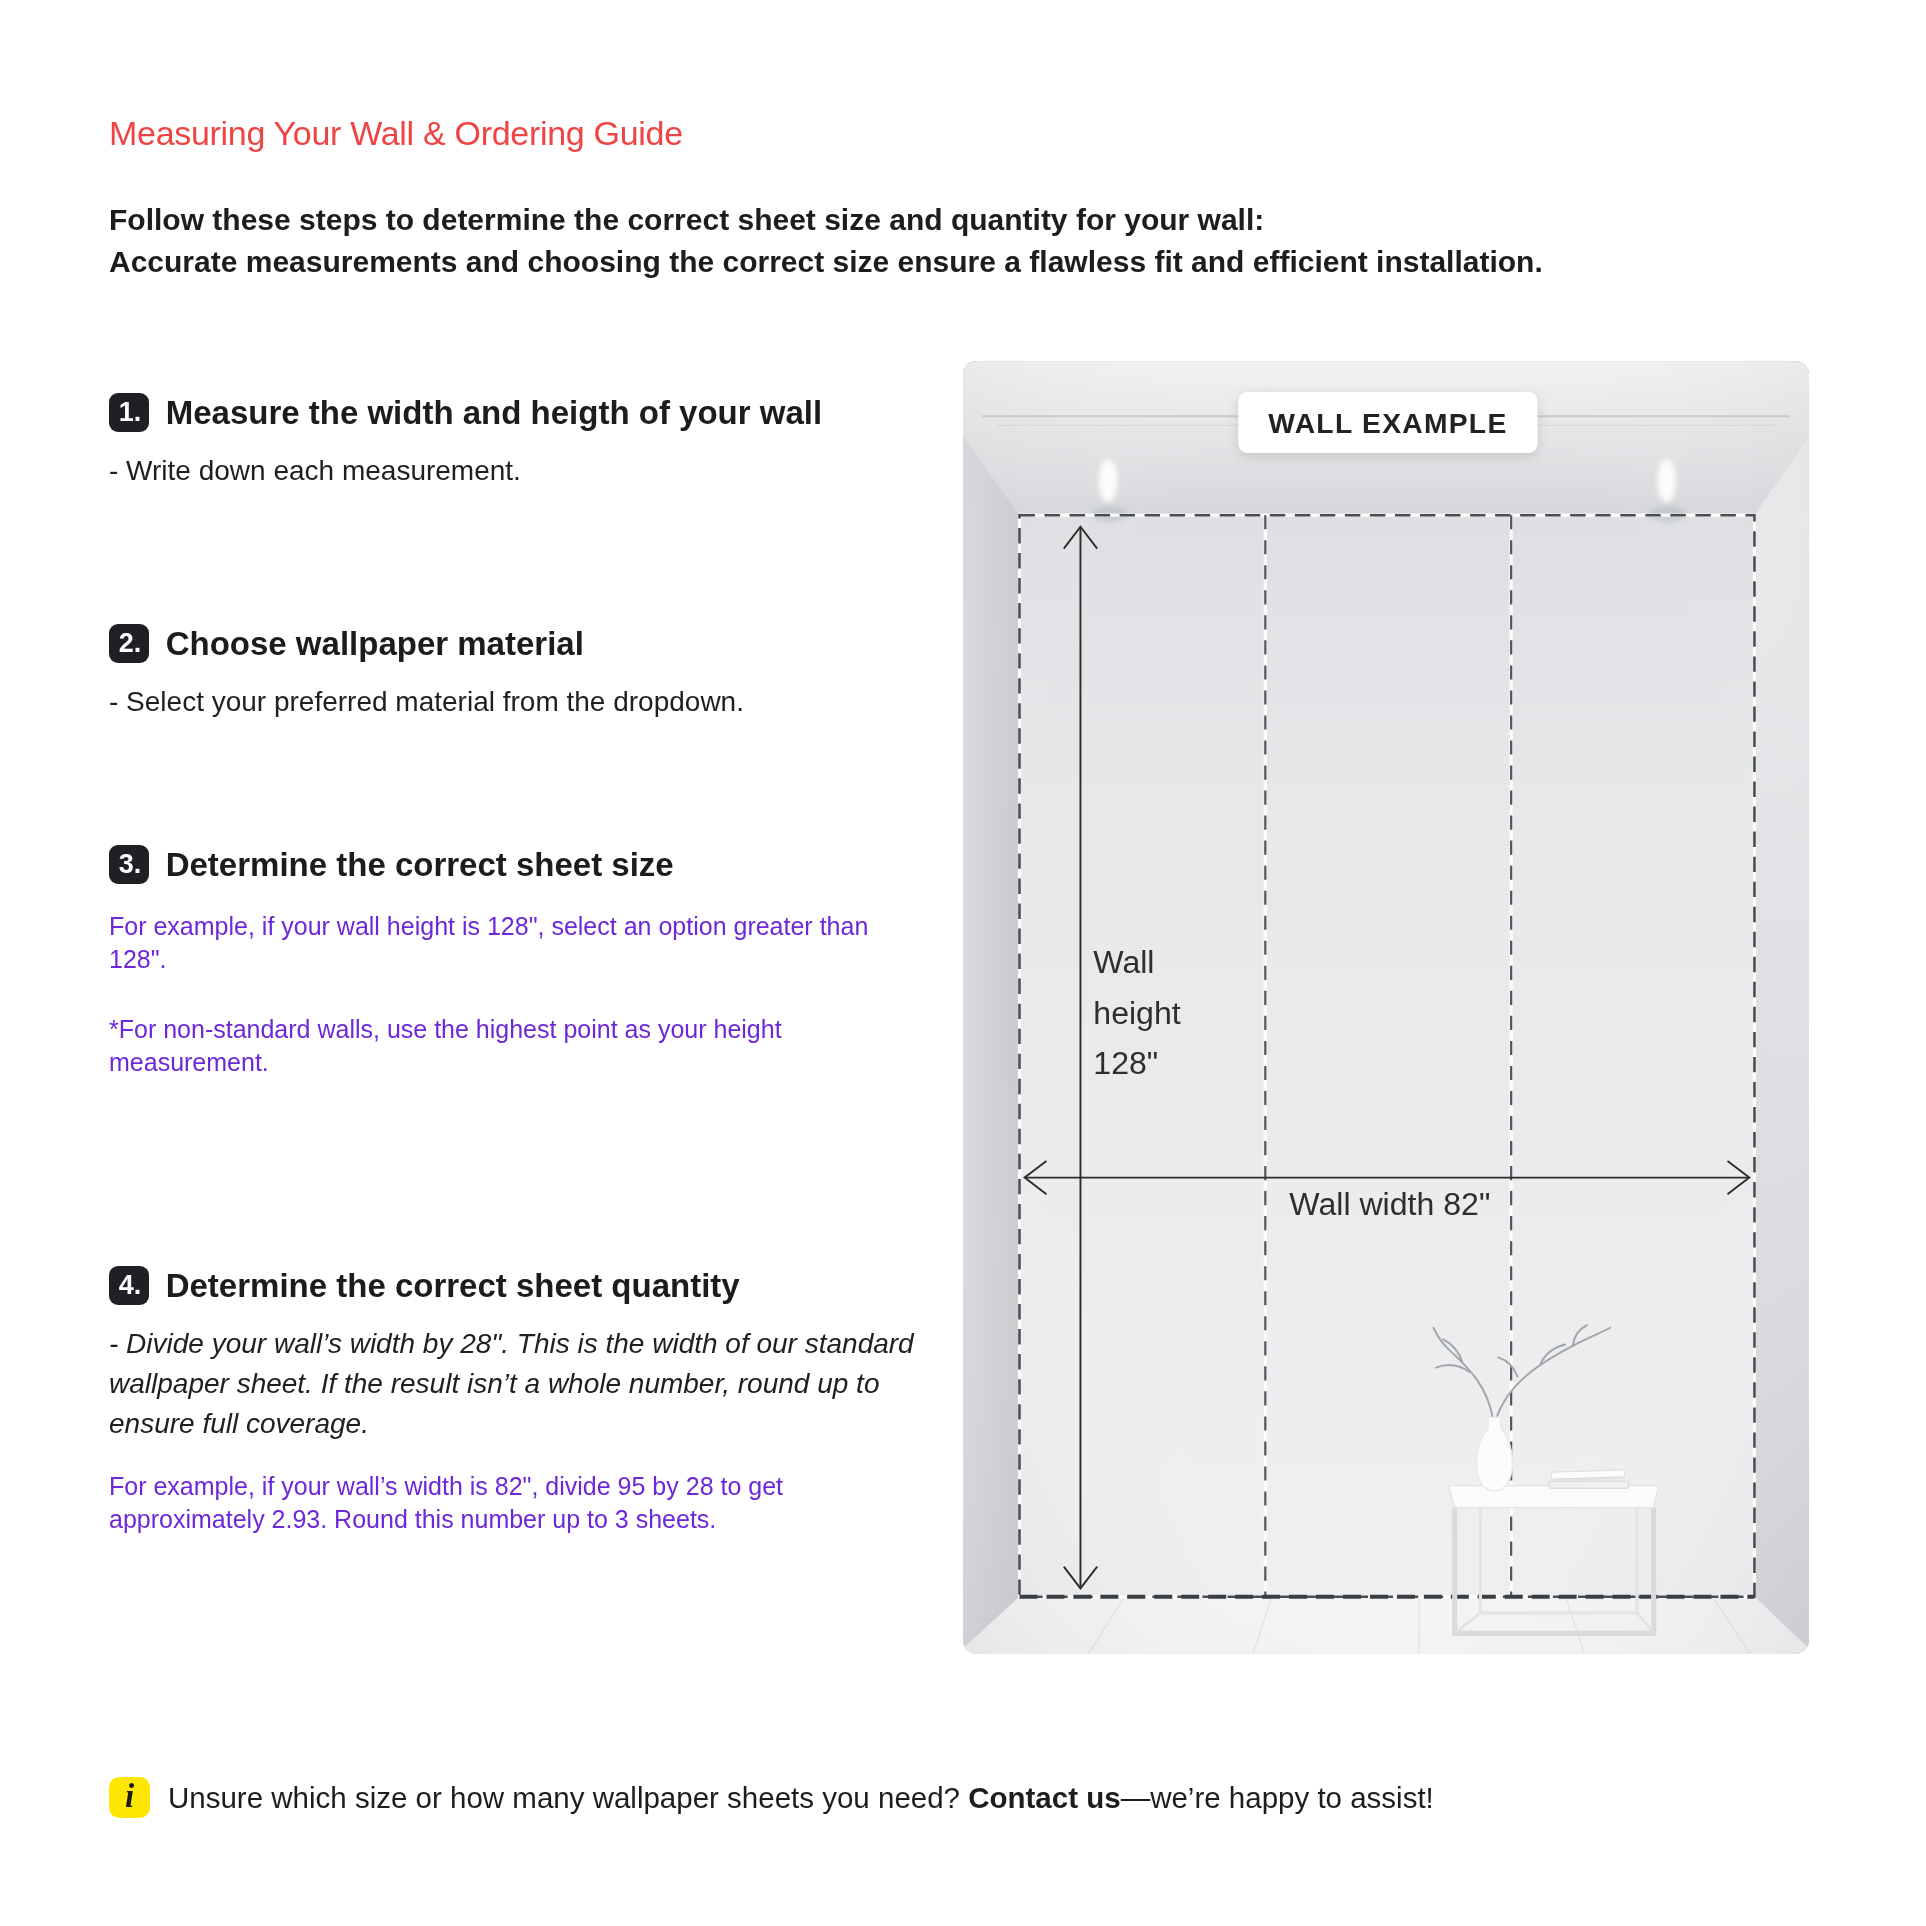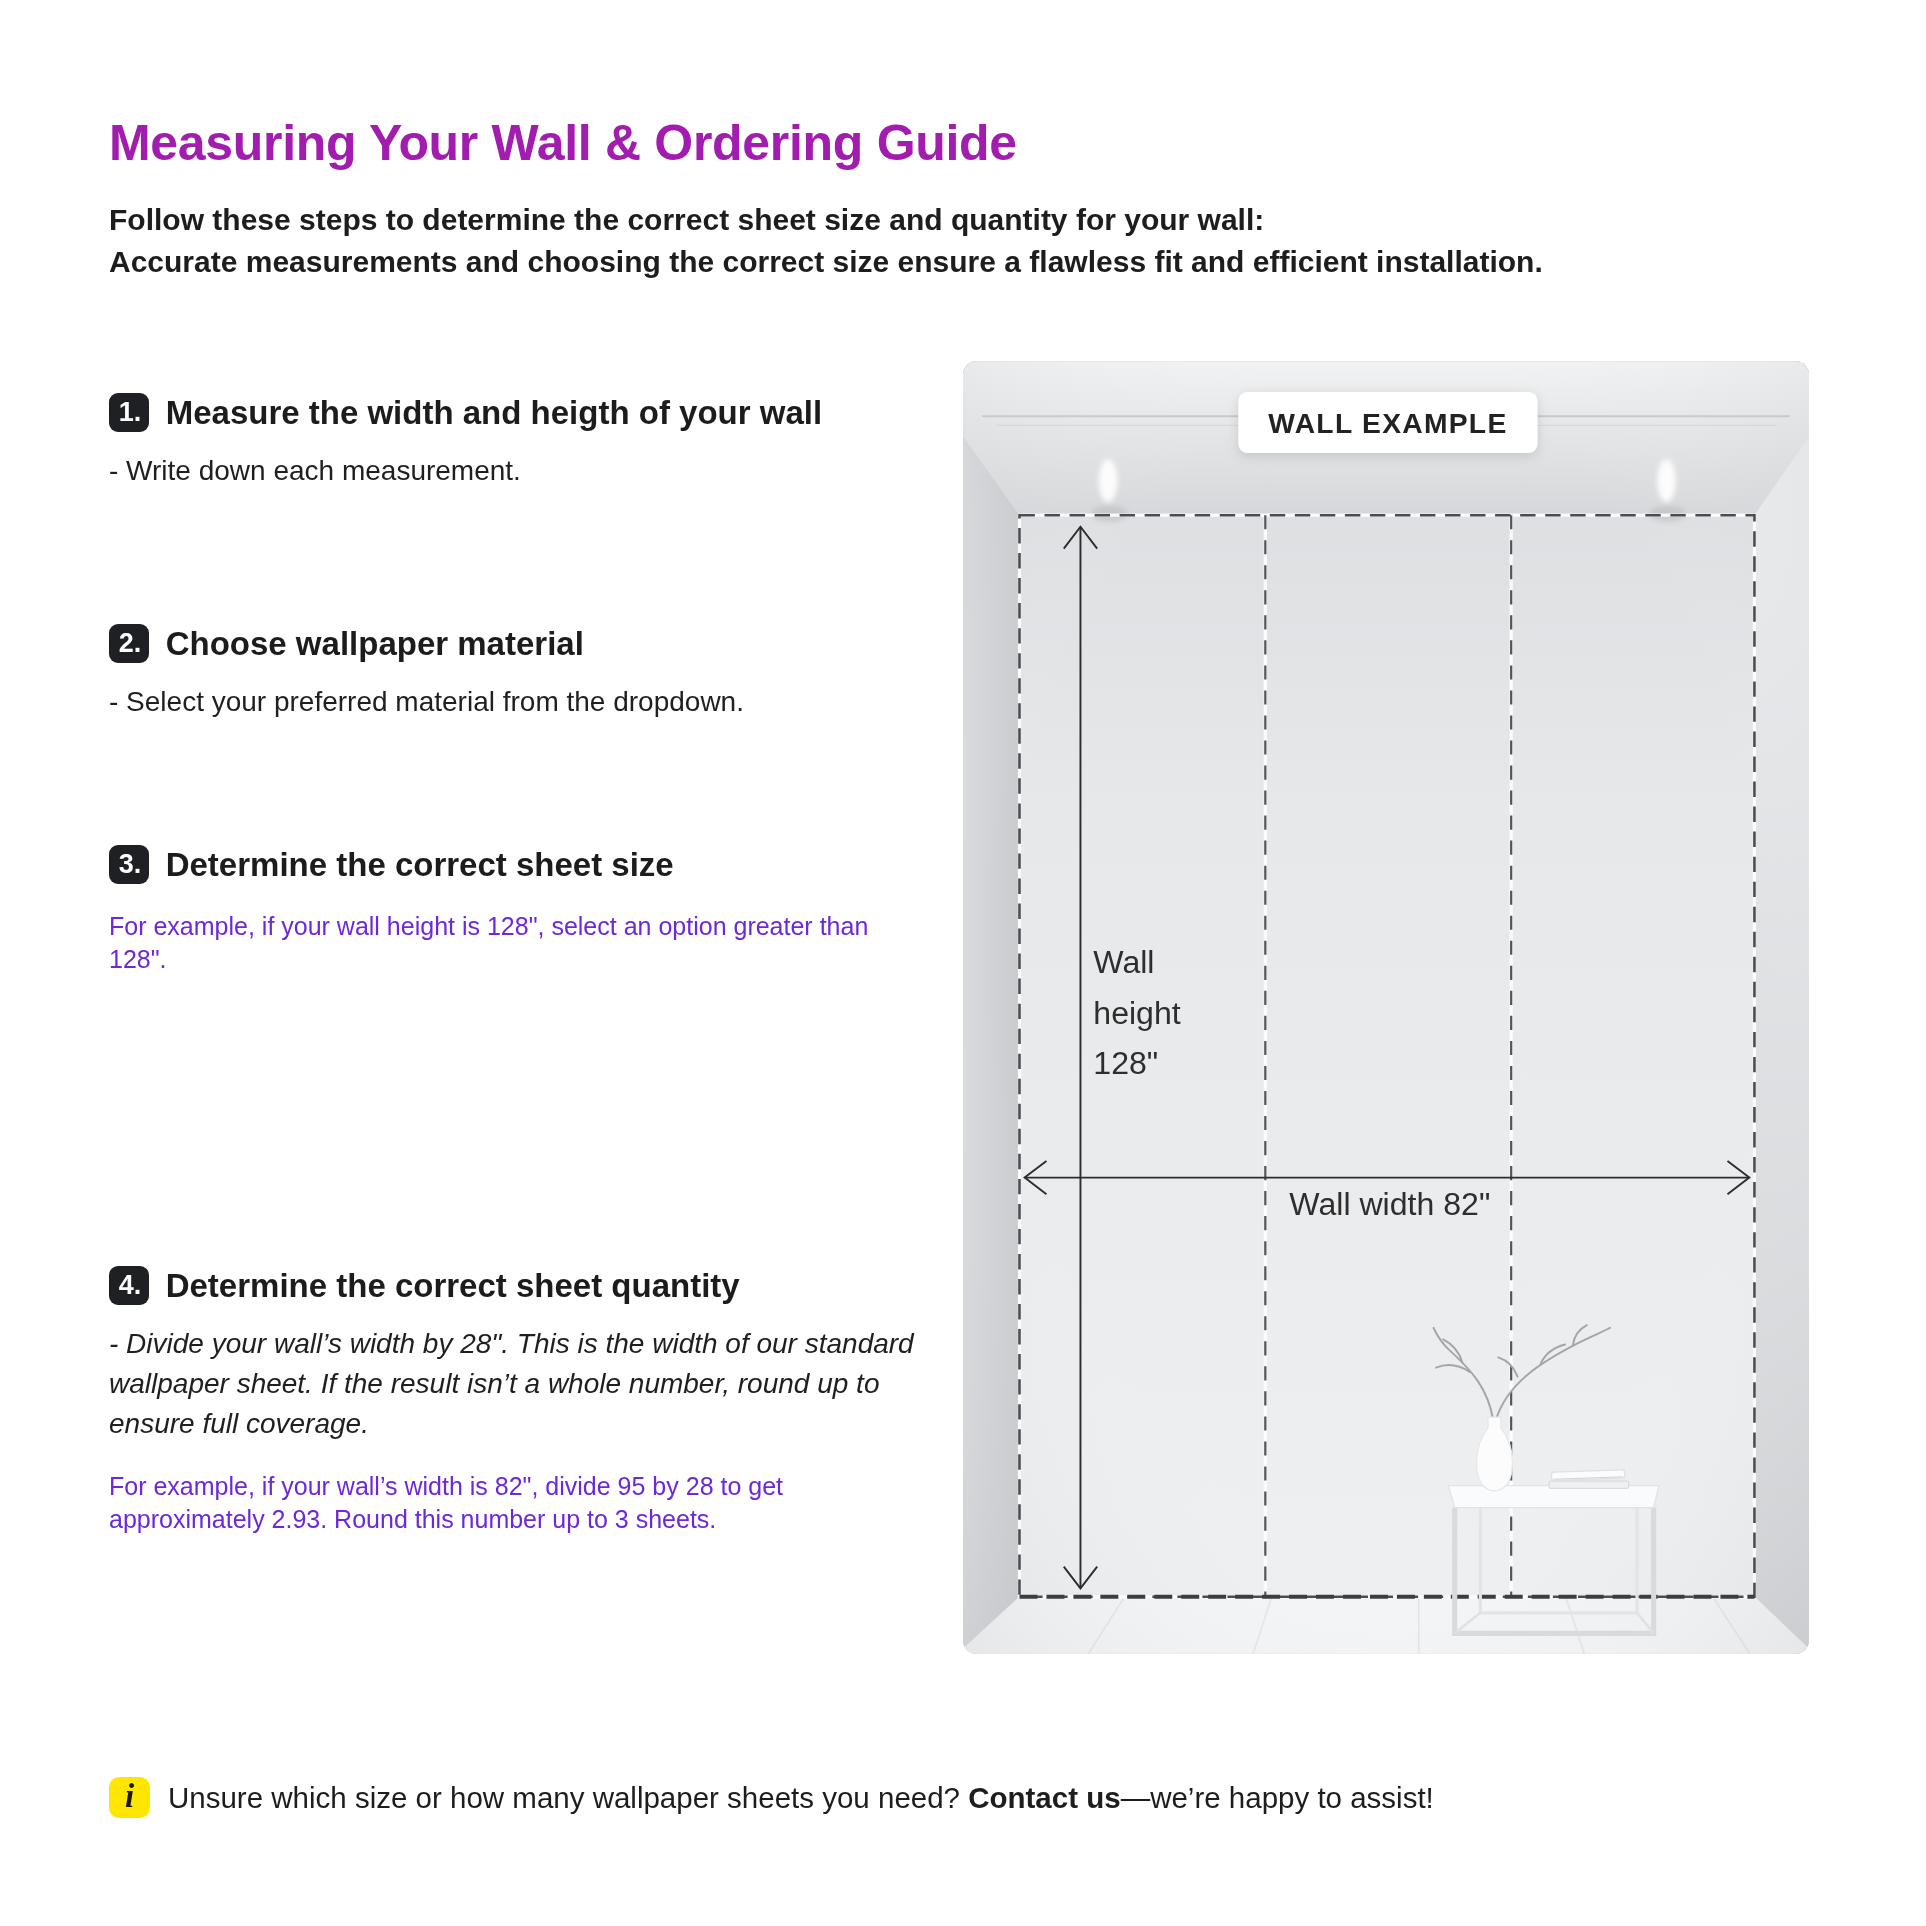--- a/index.html
+++ b/index.html
@@ -11,7 +11,7 @@
   .abs{position:absolute;}
   
   #page-title{
-    left:109px;top:114px;font-size:50px;font-weight:700;color:#a21caf;
+    left:109px;top:114px;font-size:34px;font-weight:400;color:#ef4444;
     letter-spacing:-0.3px;white-space:nowrap;
   }
   #intro{left:109px;top:199px;font-size:30px;font-weight:600;color:#1d1d1d;line-height:42px;}

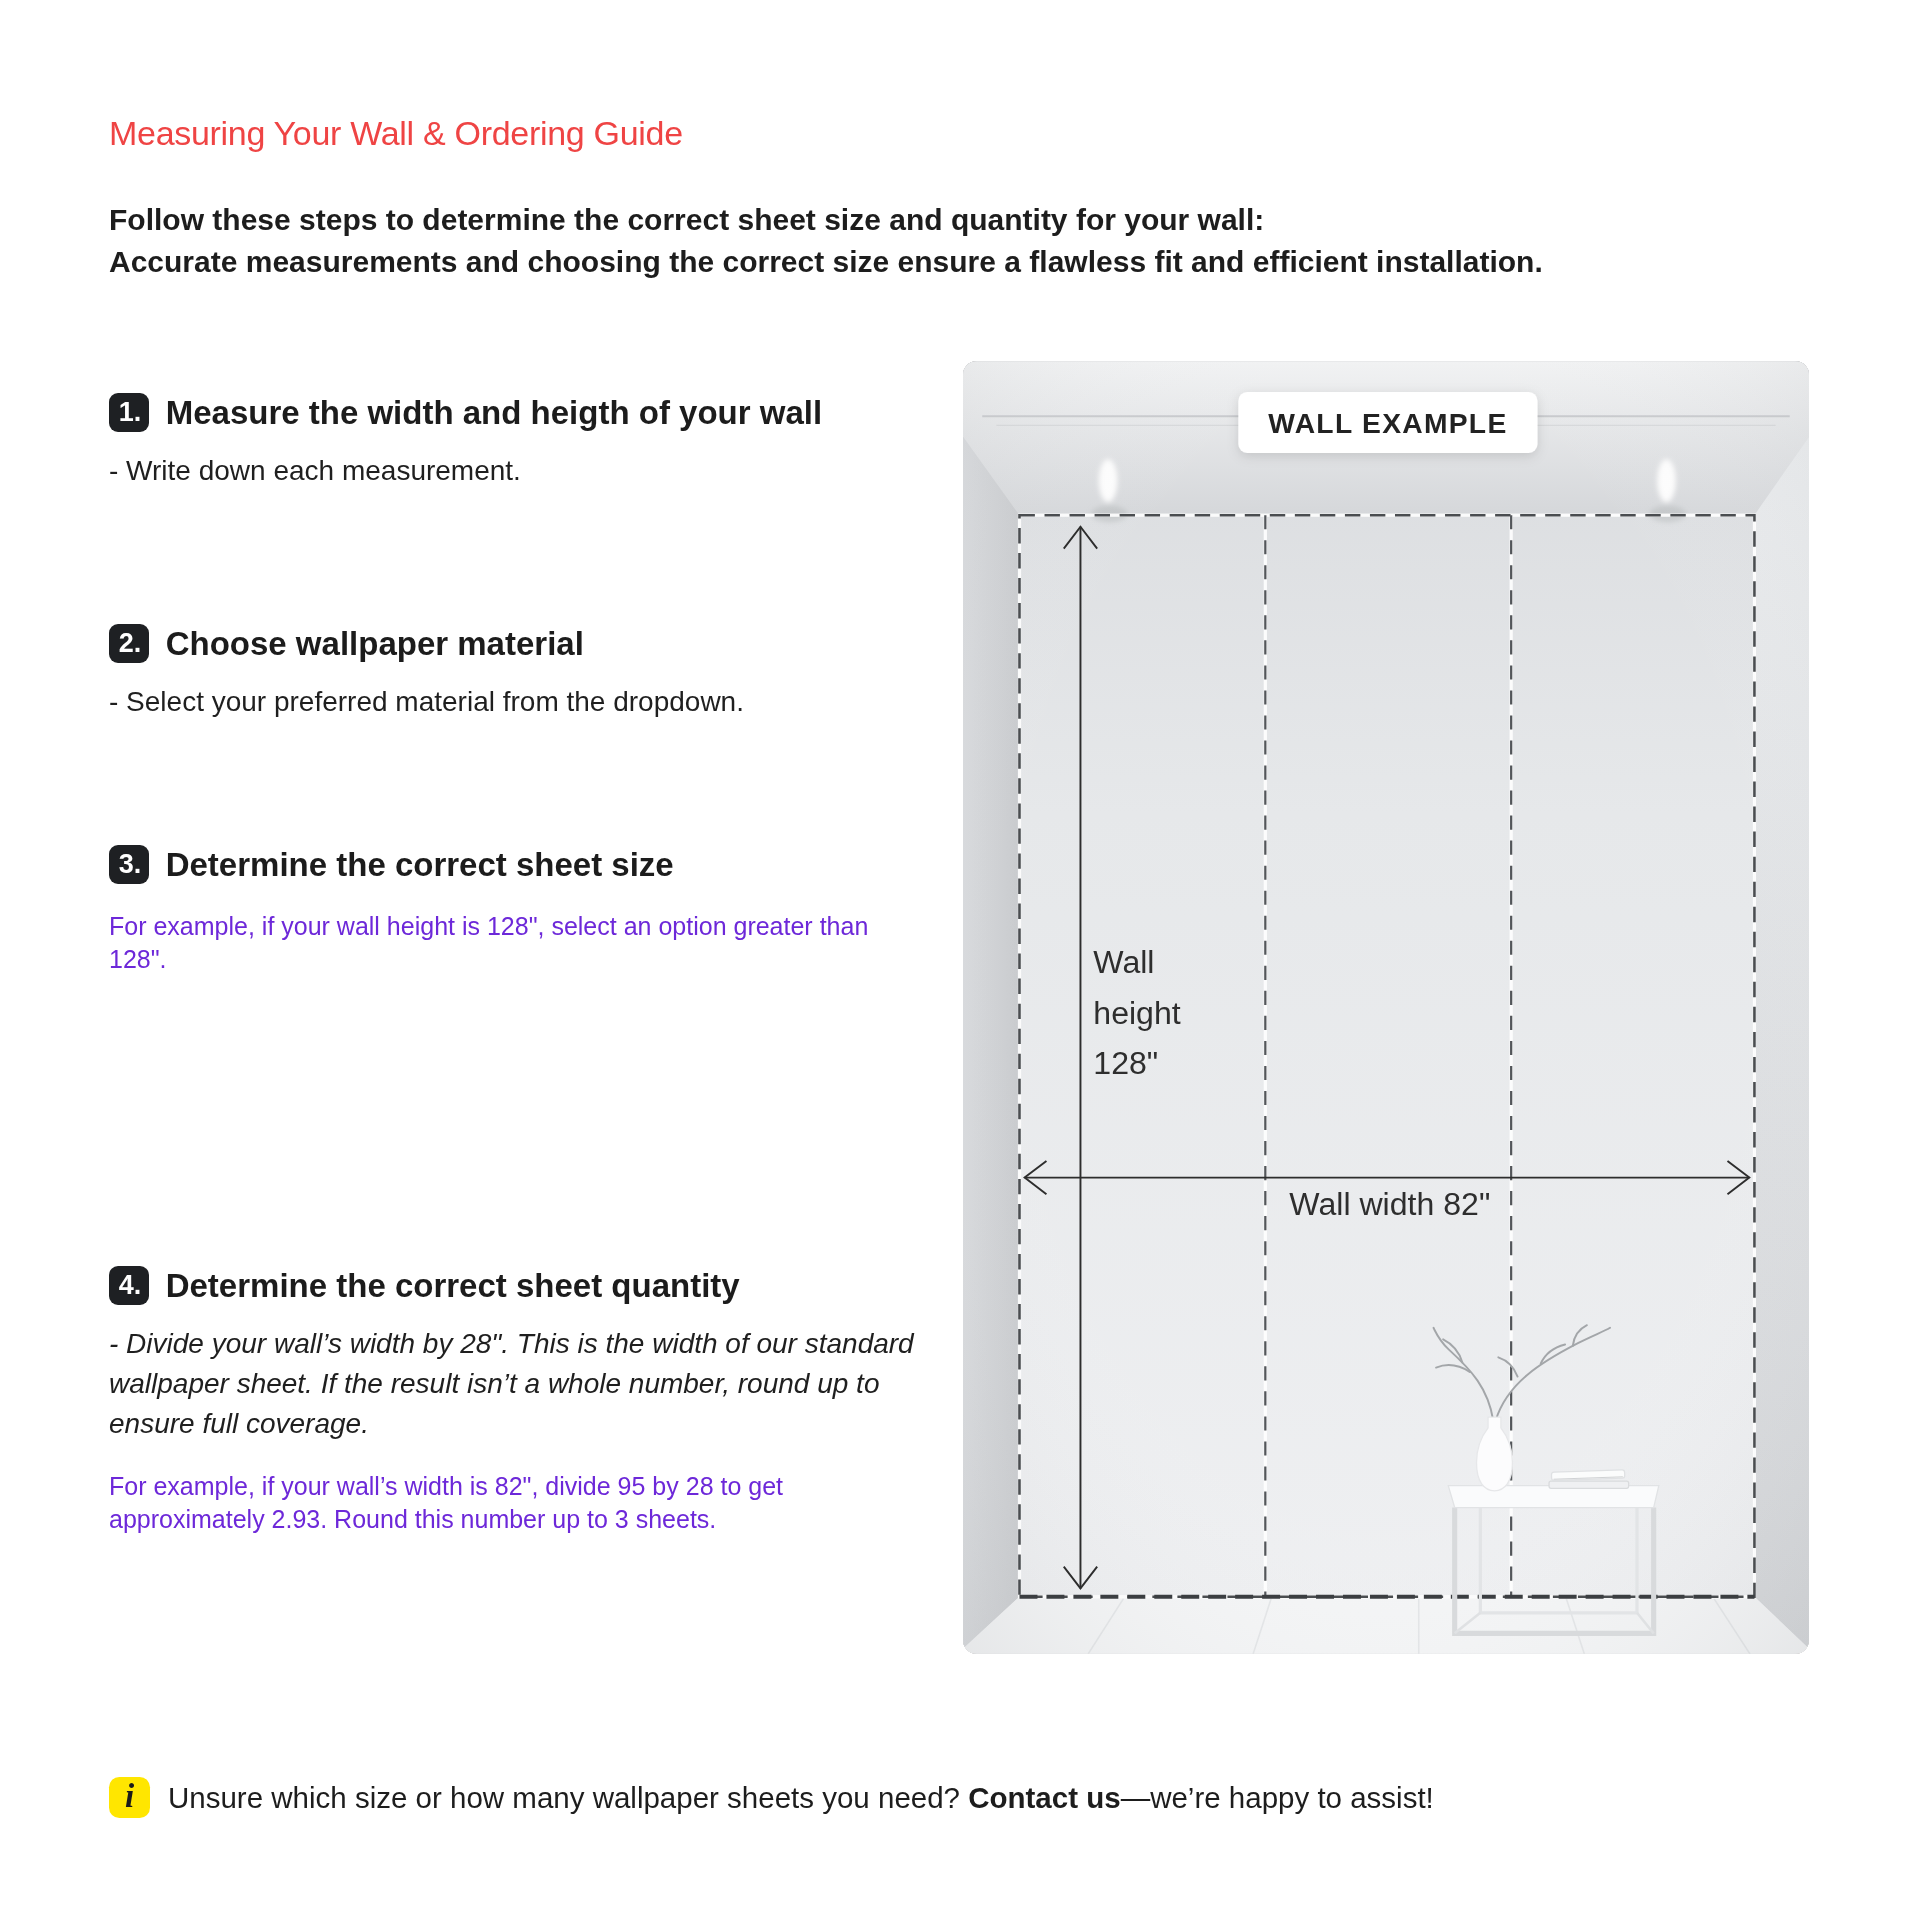--- a/index.html
+++ b/index.html
@@ -79,6 +79,7 @@
     <div class="step-heading">Determine the correct sheet size</div>
   </div>
   <p class="fineprint example" id="s3-example">For example, if your wall height is 128", select an option greater than 128".</p>
+  <p class="fineprint note" id="s3-note">*For non-standard walls, use the highest point as your height measurement.</p>
 </div>
 
 <div class="abs step" id="step-4">

